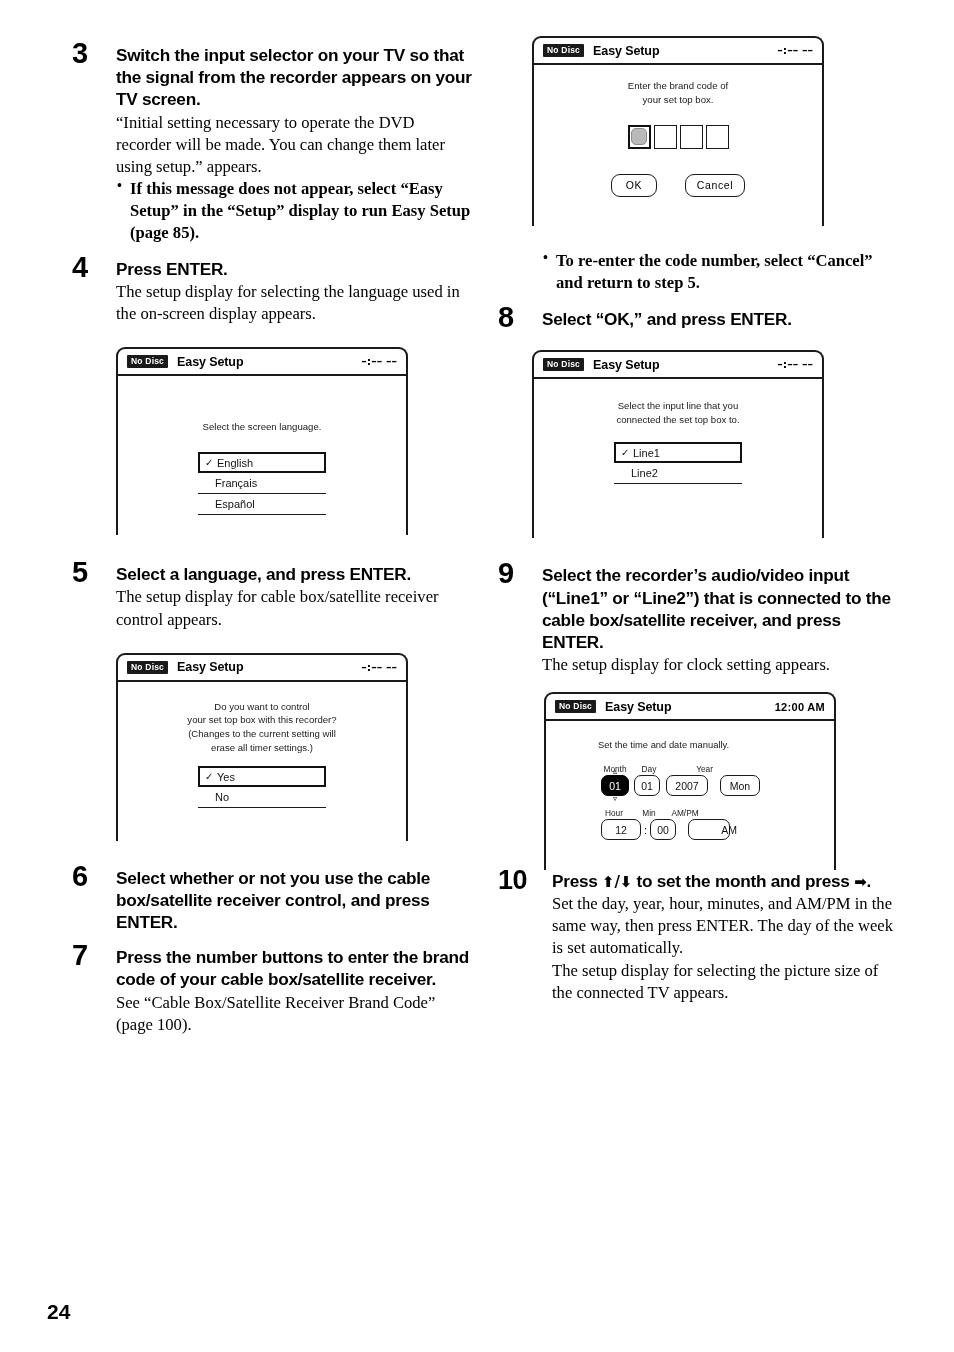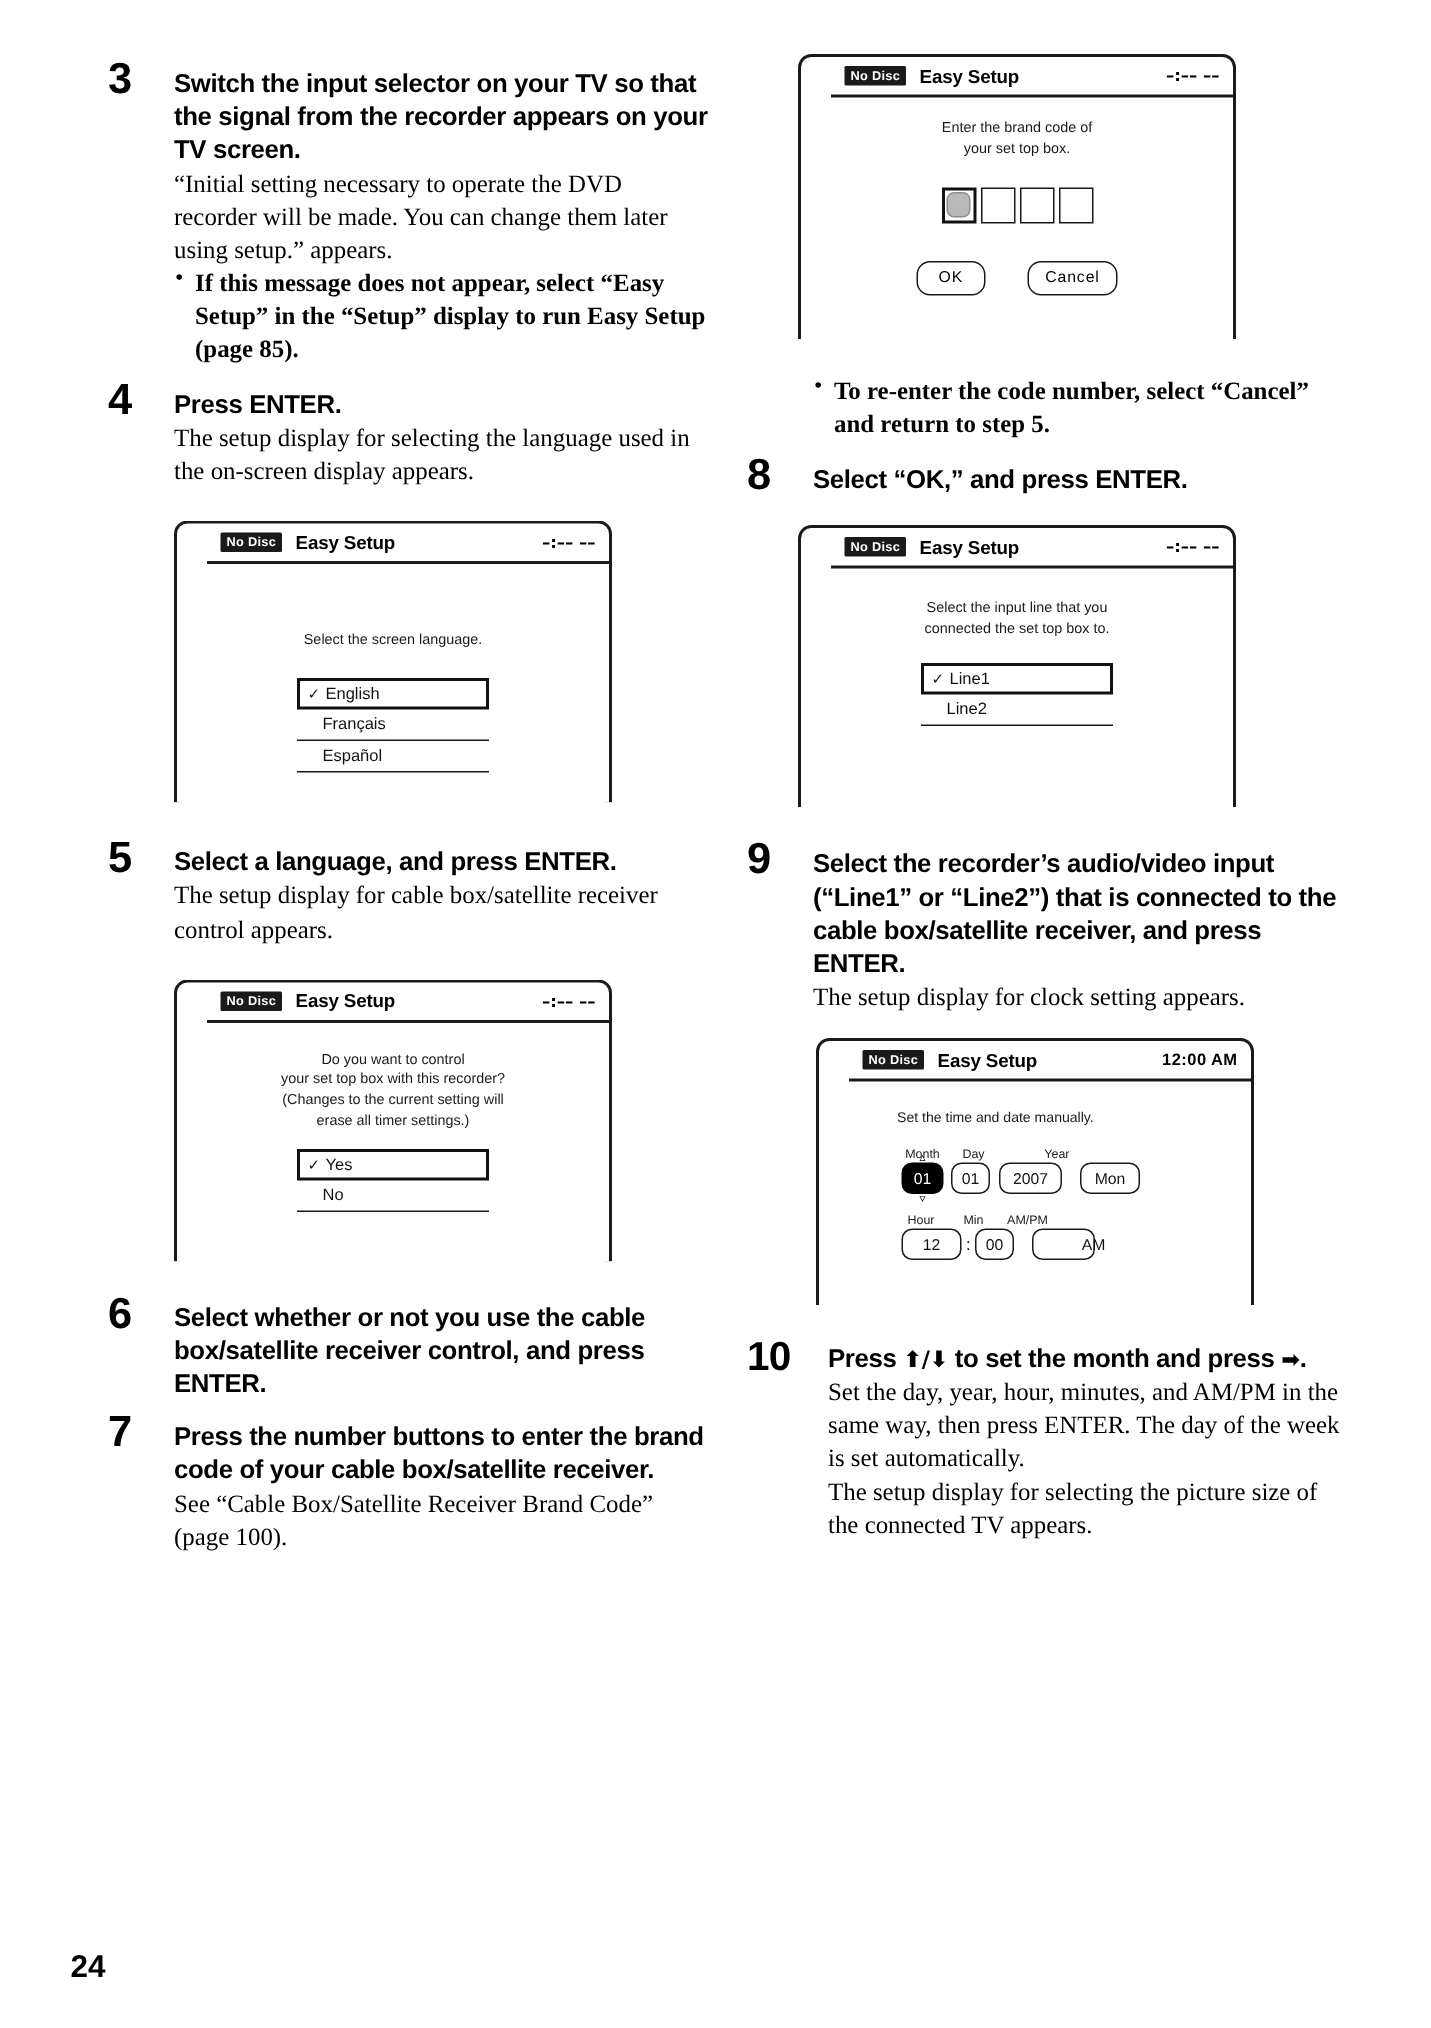--- a/index.html
+++ b/index.html
@@ -100,7 +100,6 @@
     display: flex;
     align-items: center;
     padding: 0 9px;
-    margin-left: 20px;
   }
   .badge-nodisc {
     background: #1a1a1a;

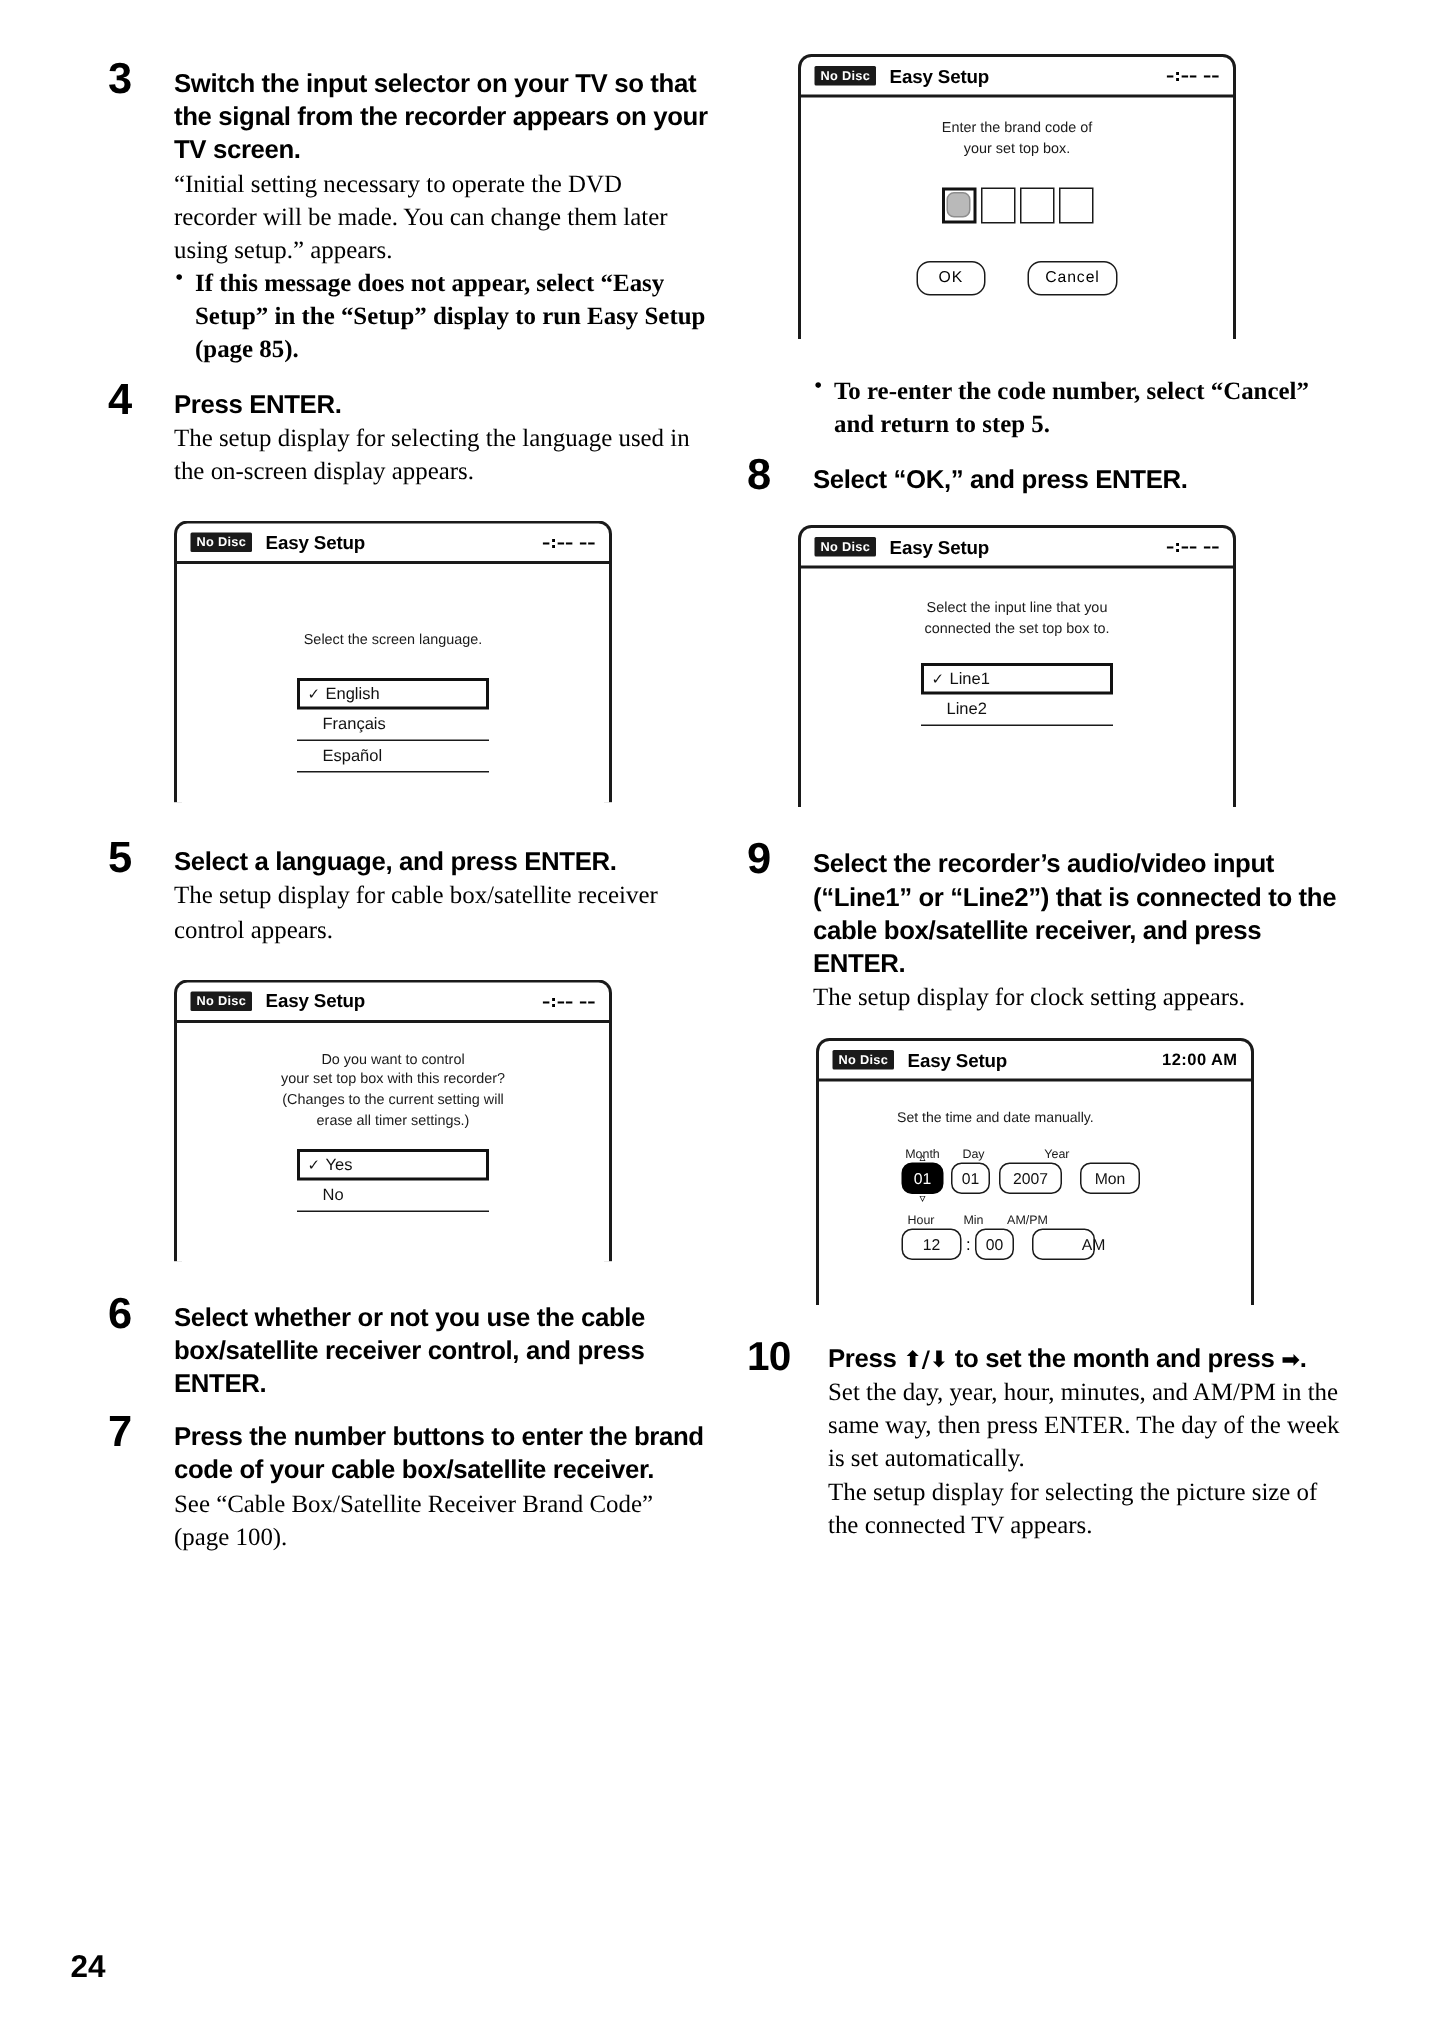--- a/index.html
+++ b/index.html
@@ -493,7 +493,7 @@
       </div>
     </div>
 
-    <div class="step wide-num" style="margin-top:24px;">
+    <div class="step wide-num" style="">
       <div class="step-num">10</div>
       <div class="step-title">
         <span>Press </span><span class="arrow-gl">⬆/⬇</span><span> to set the month and press </span><span class="arrow-gl">➡</span><span>.</span>

